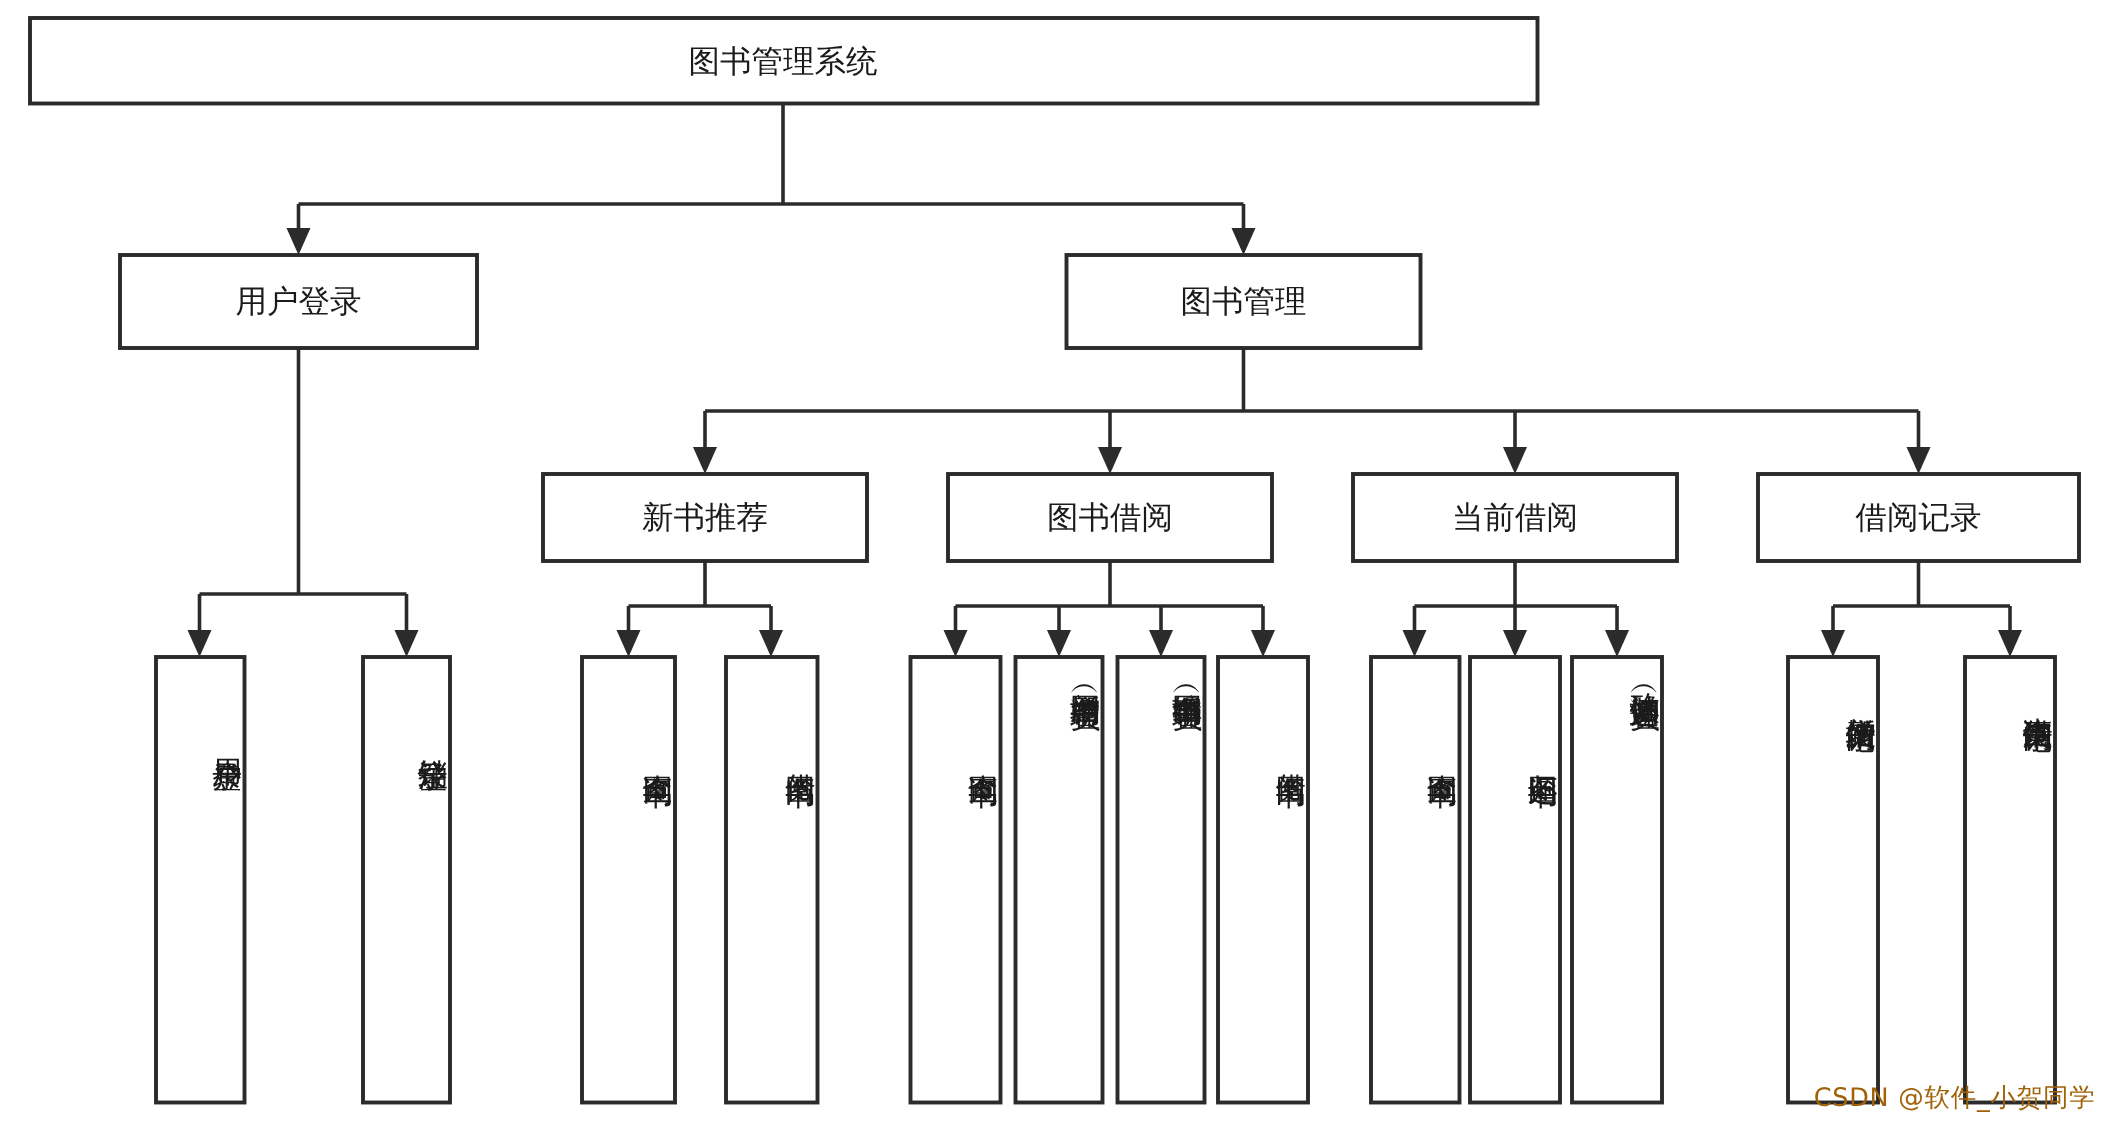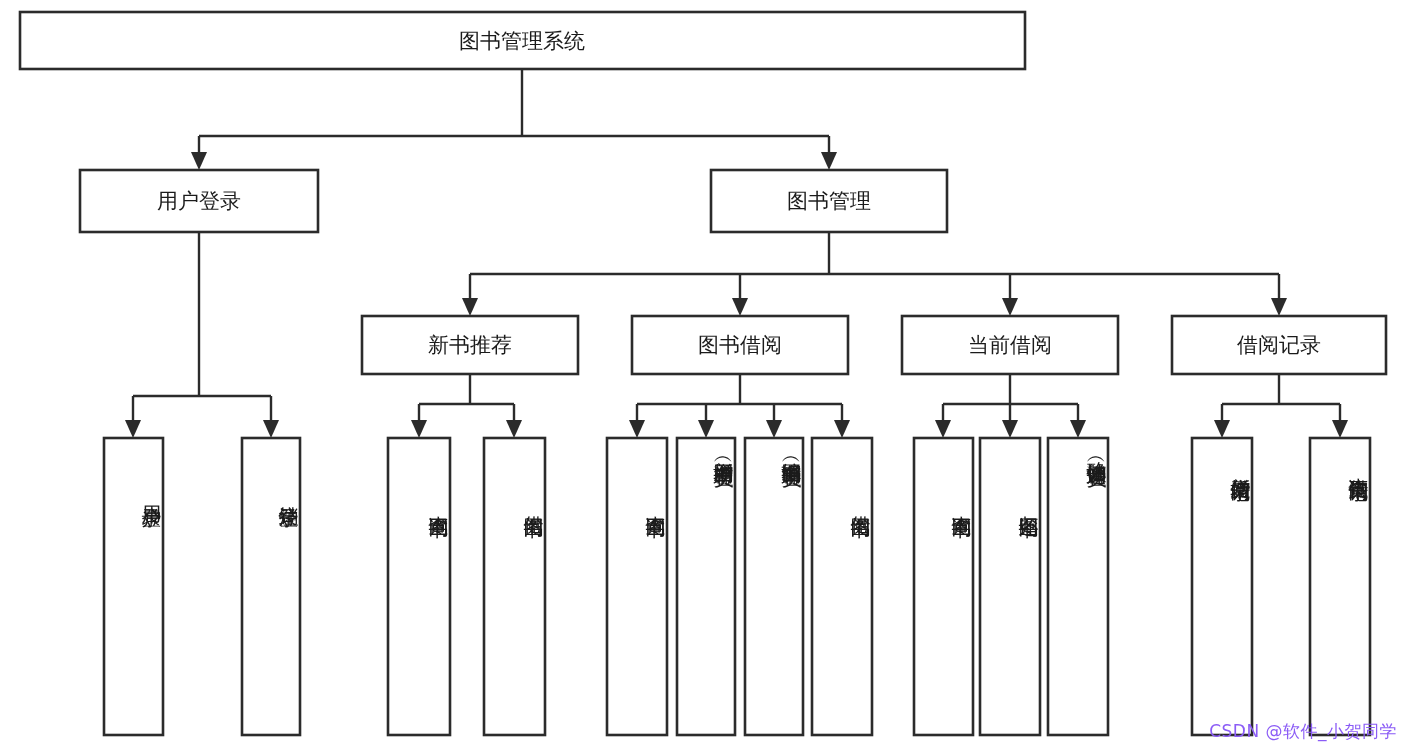--- a/index.html
+++ b/index.html
@@ -67,7 +67,7 @@
     bottom: 4px;
     font-family: "DejaVu Sans", "Liberation Sans", sans-serif;
     font-size: 17px;
-    color: #8b5cf6;
+    color: #a16207;
     white-space: nowrap;
     letter-spacing: 0.5px;
   }

